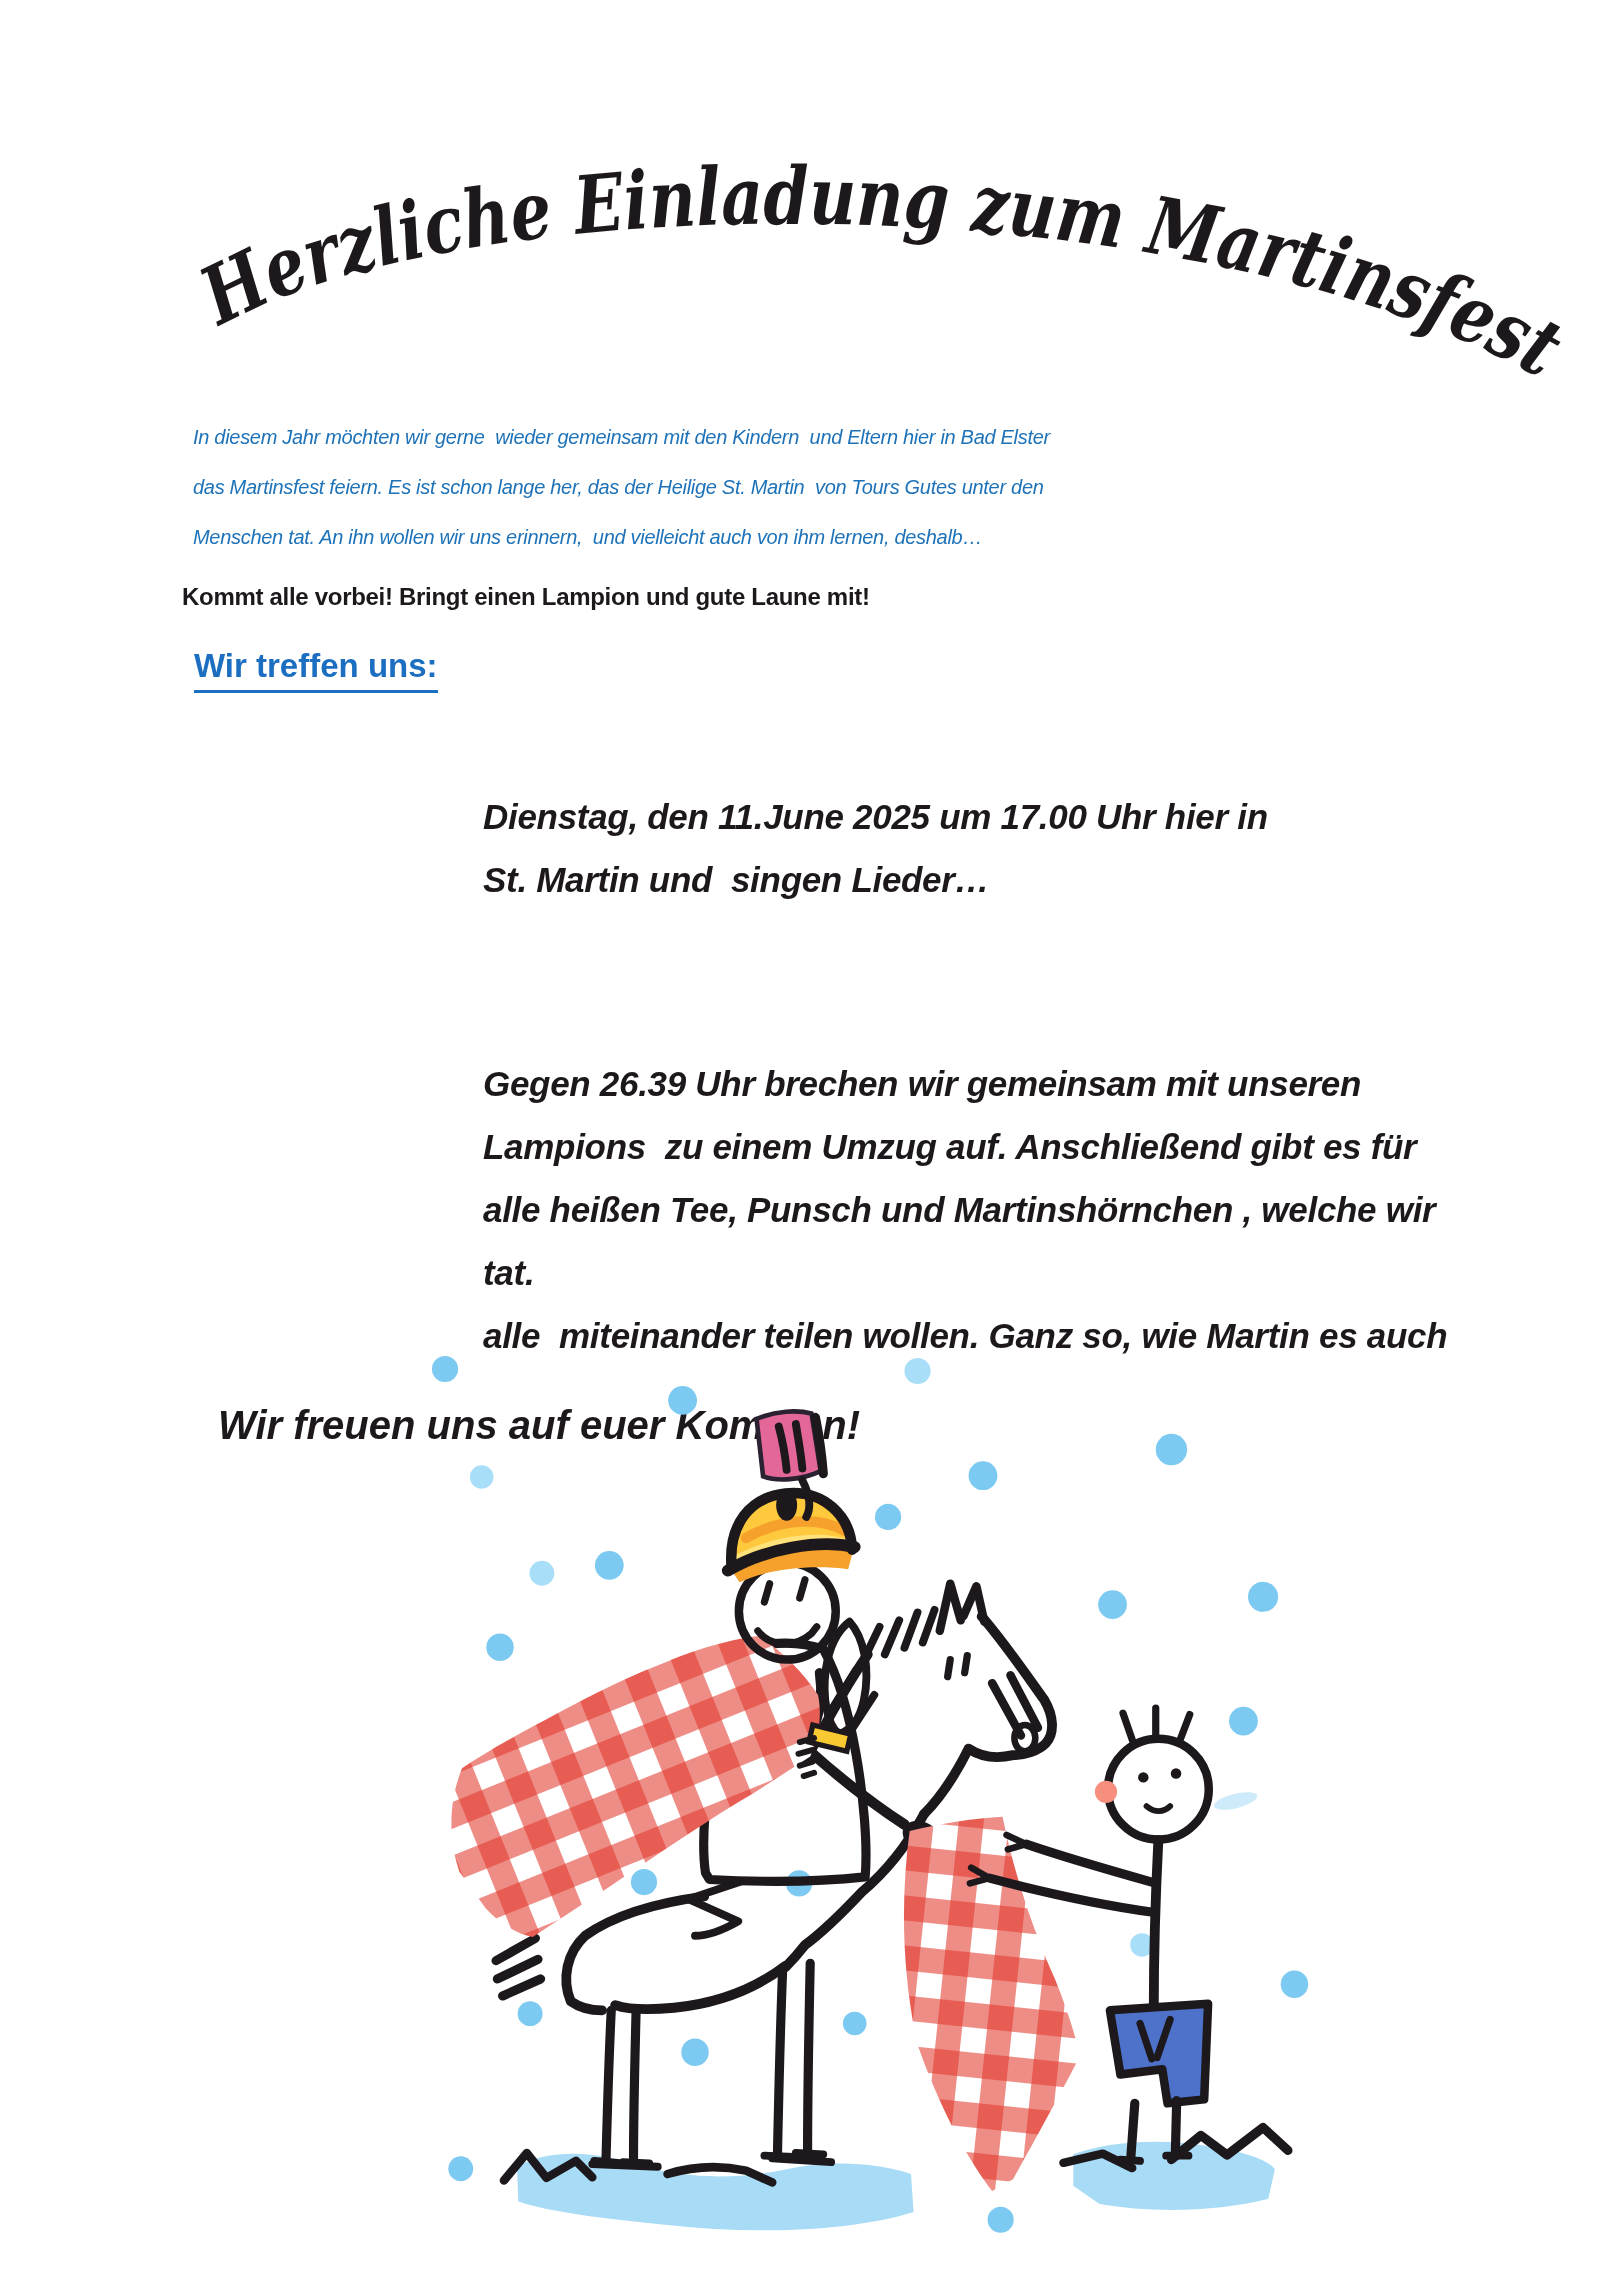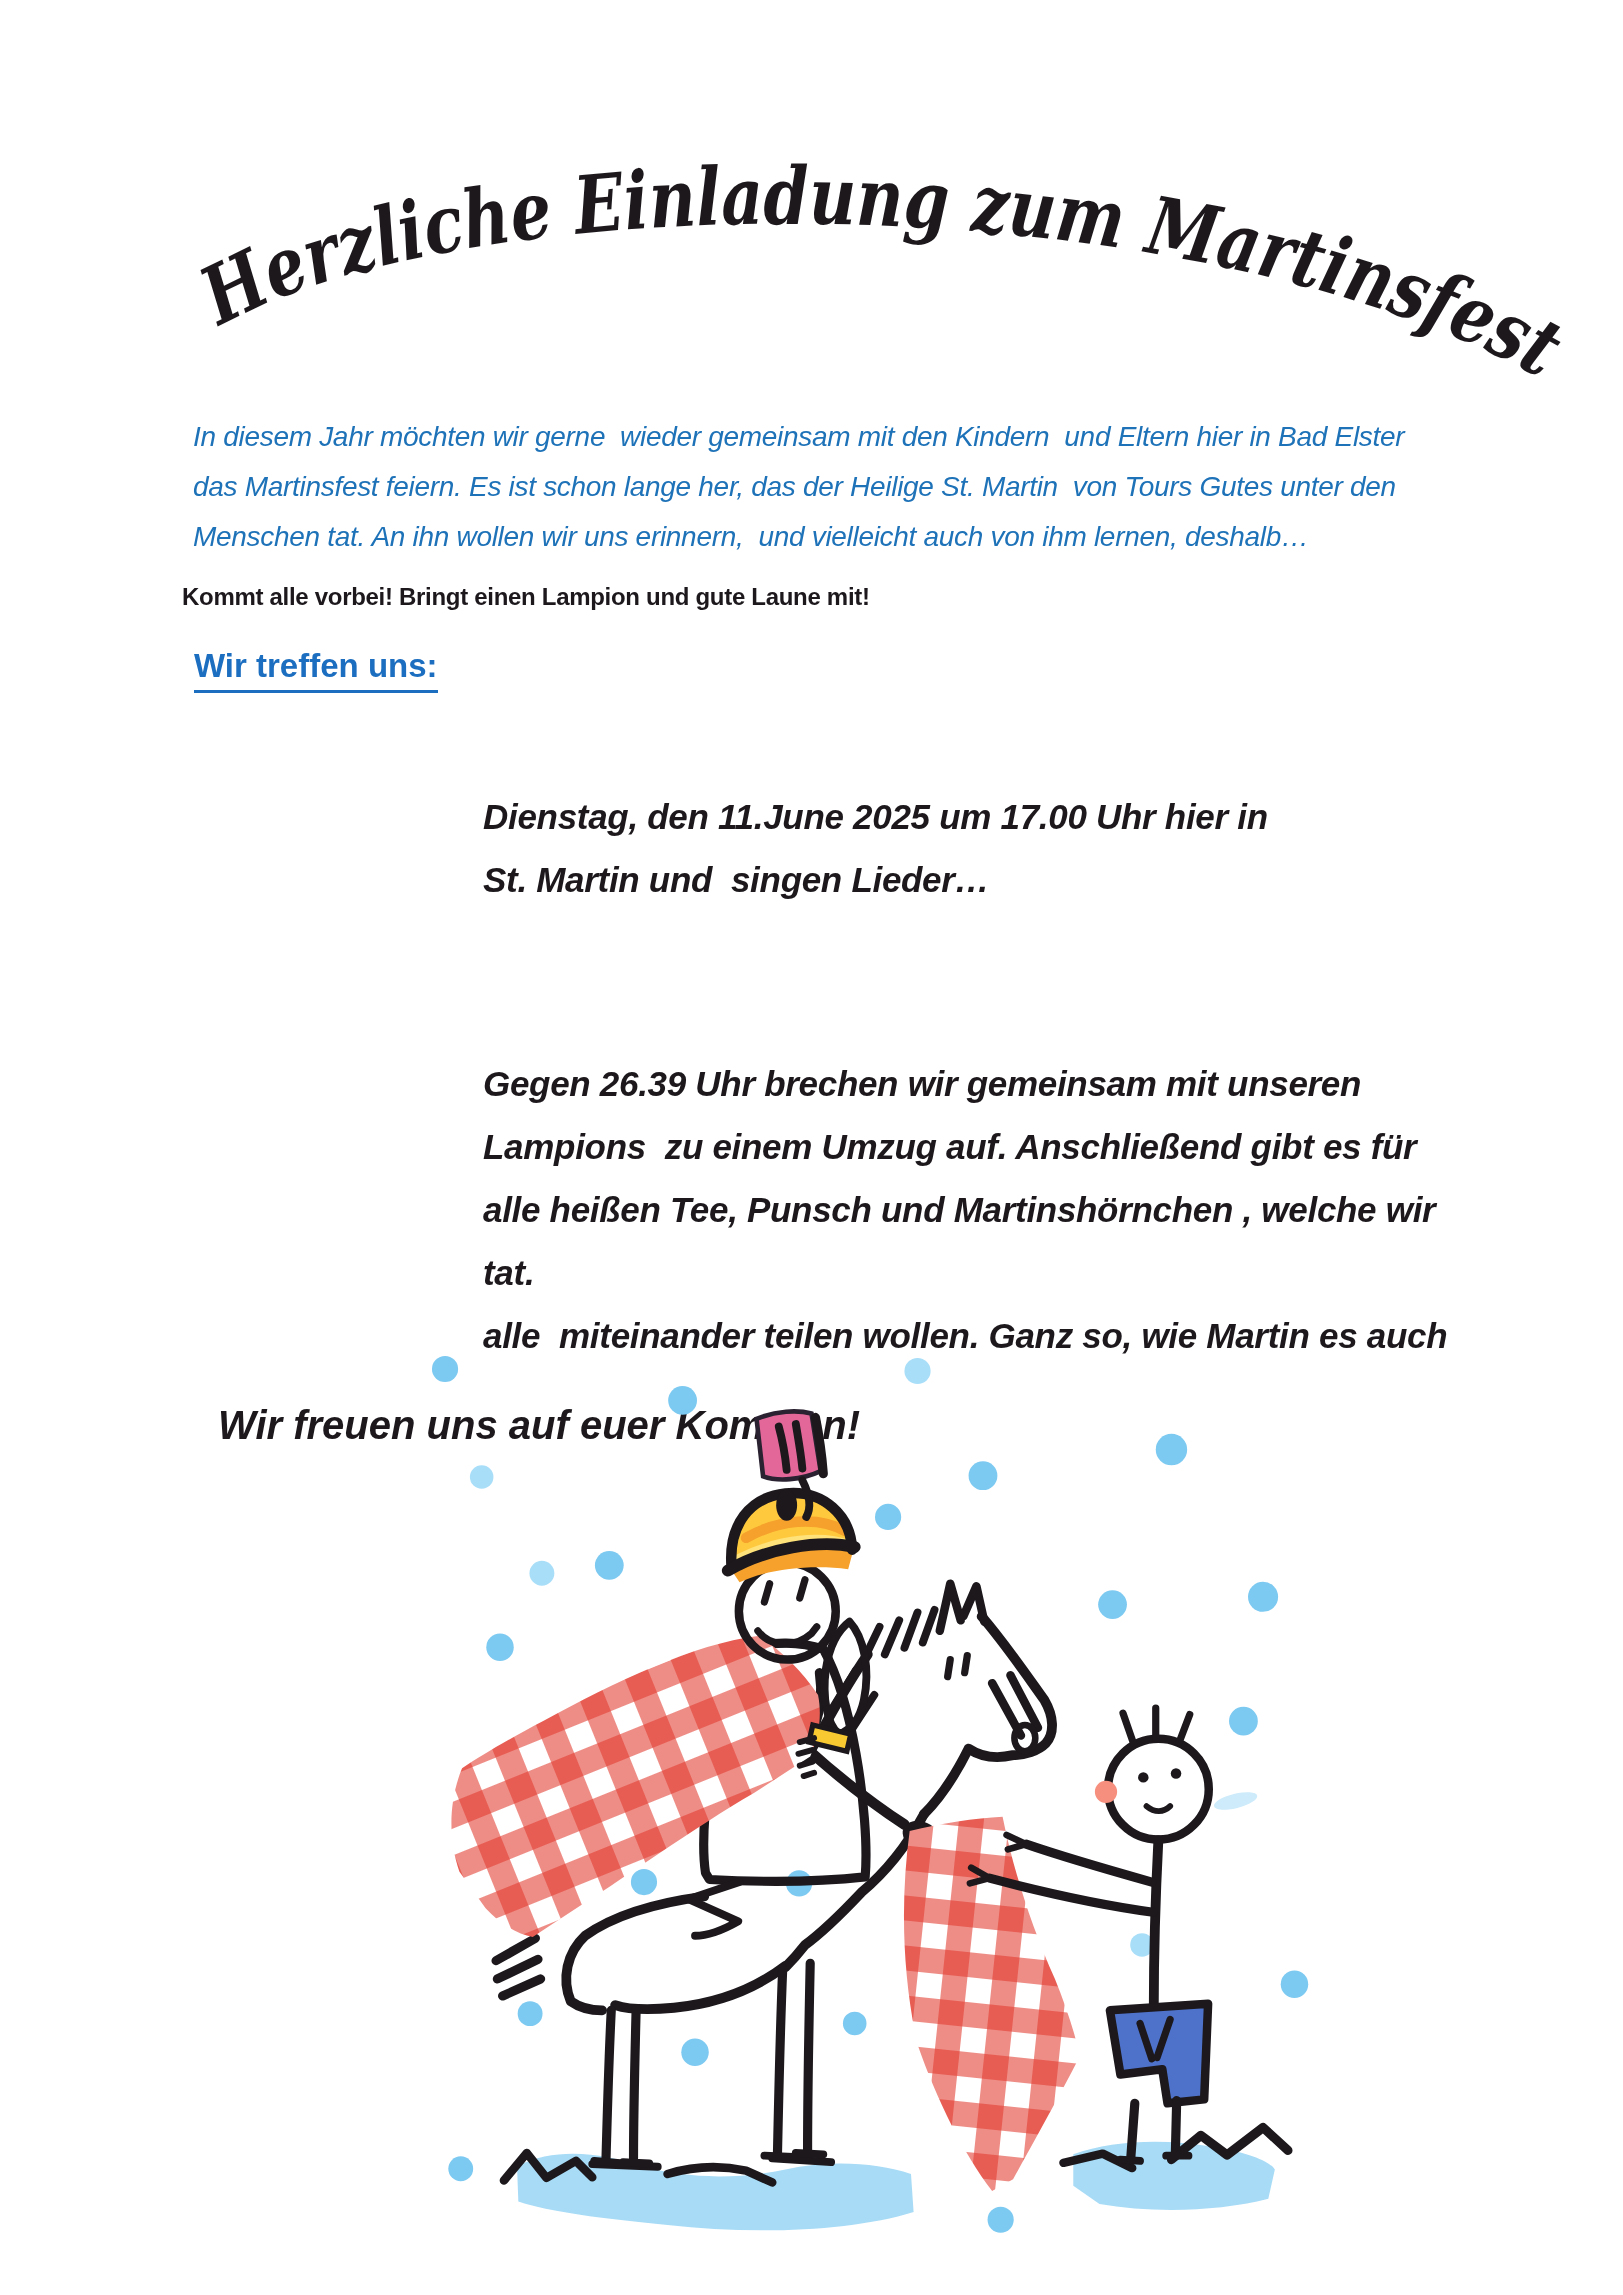--- a/index.html
+++ b/index.html
@@ -21,7 +21,7 @@
   }
   .intro{
     left:193px;top:412px;
-    font-size:28px;line-height:50px;
+    font-size:20px;line-height:50px;
     font-style:italic;
     color:var(--text-blue,#1e72b8);
     letter-spacing:-0.3px;

